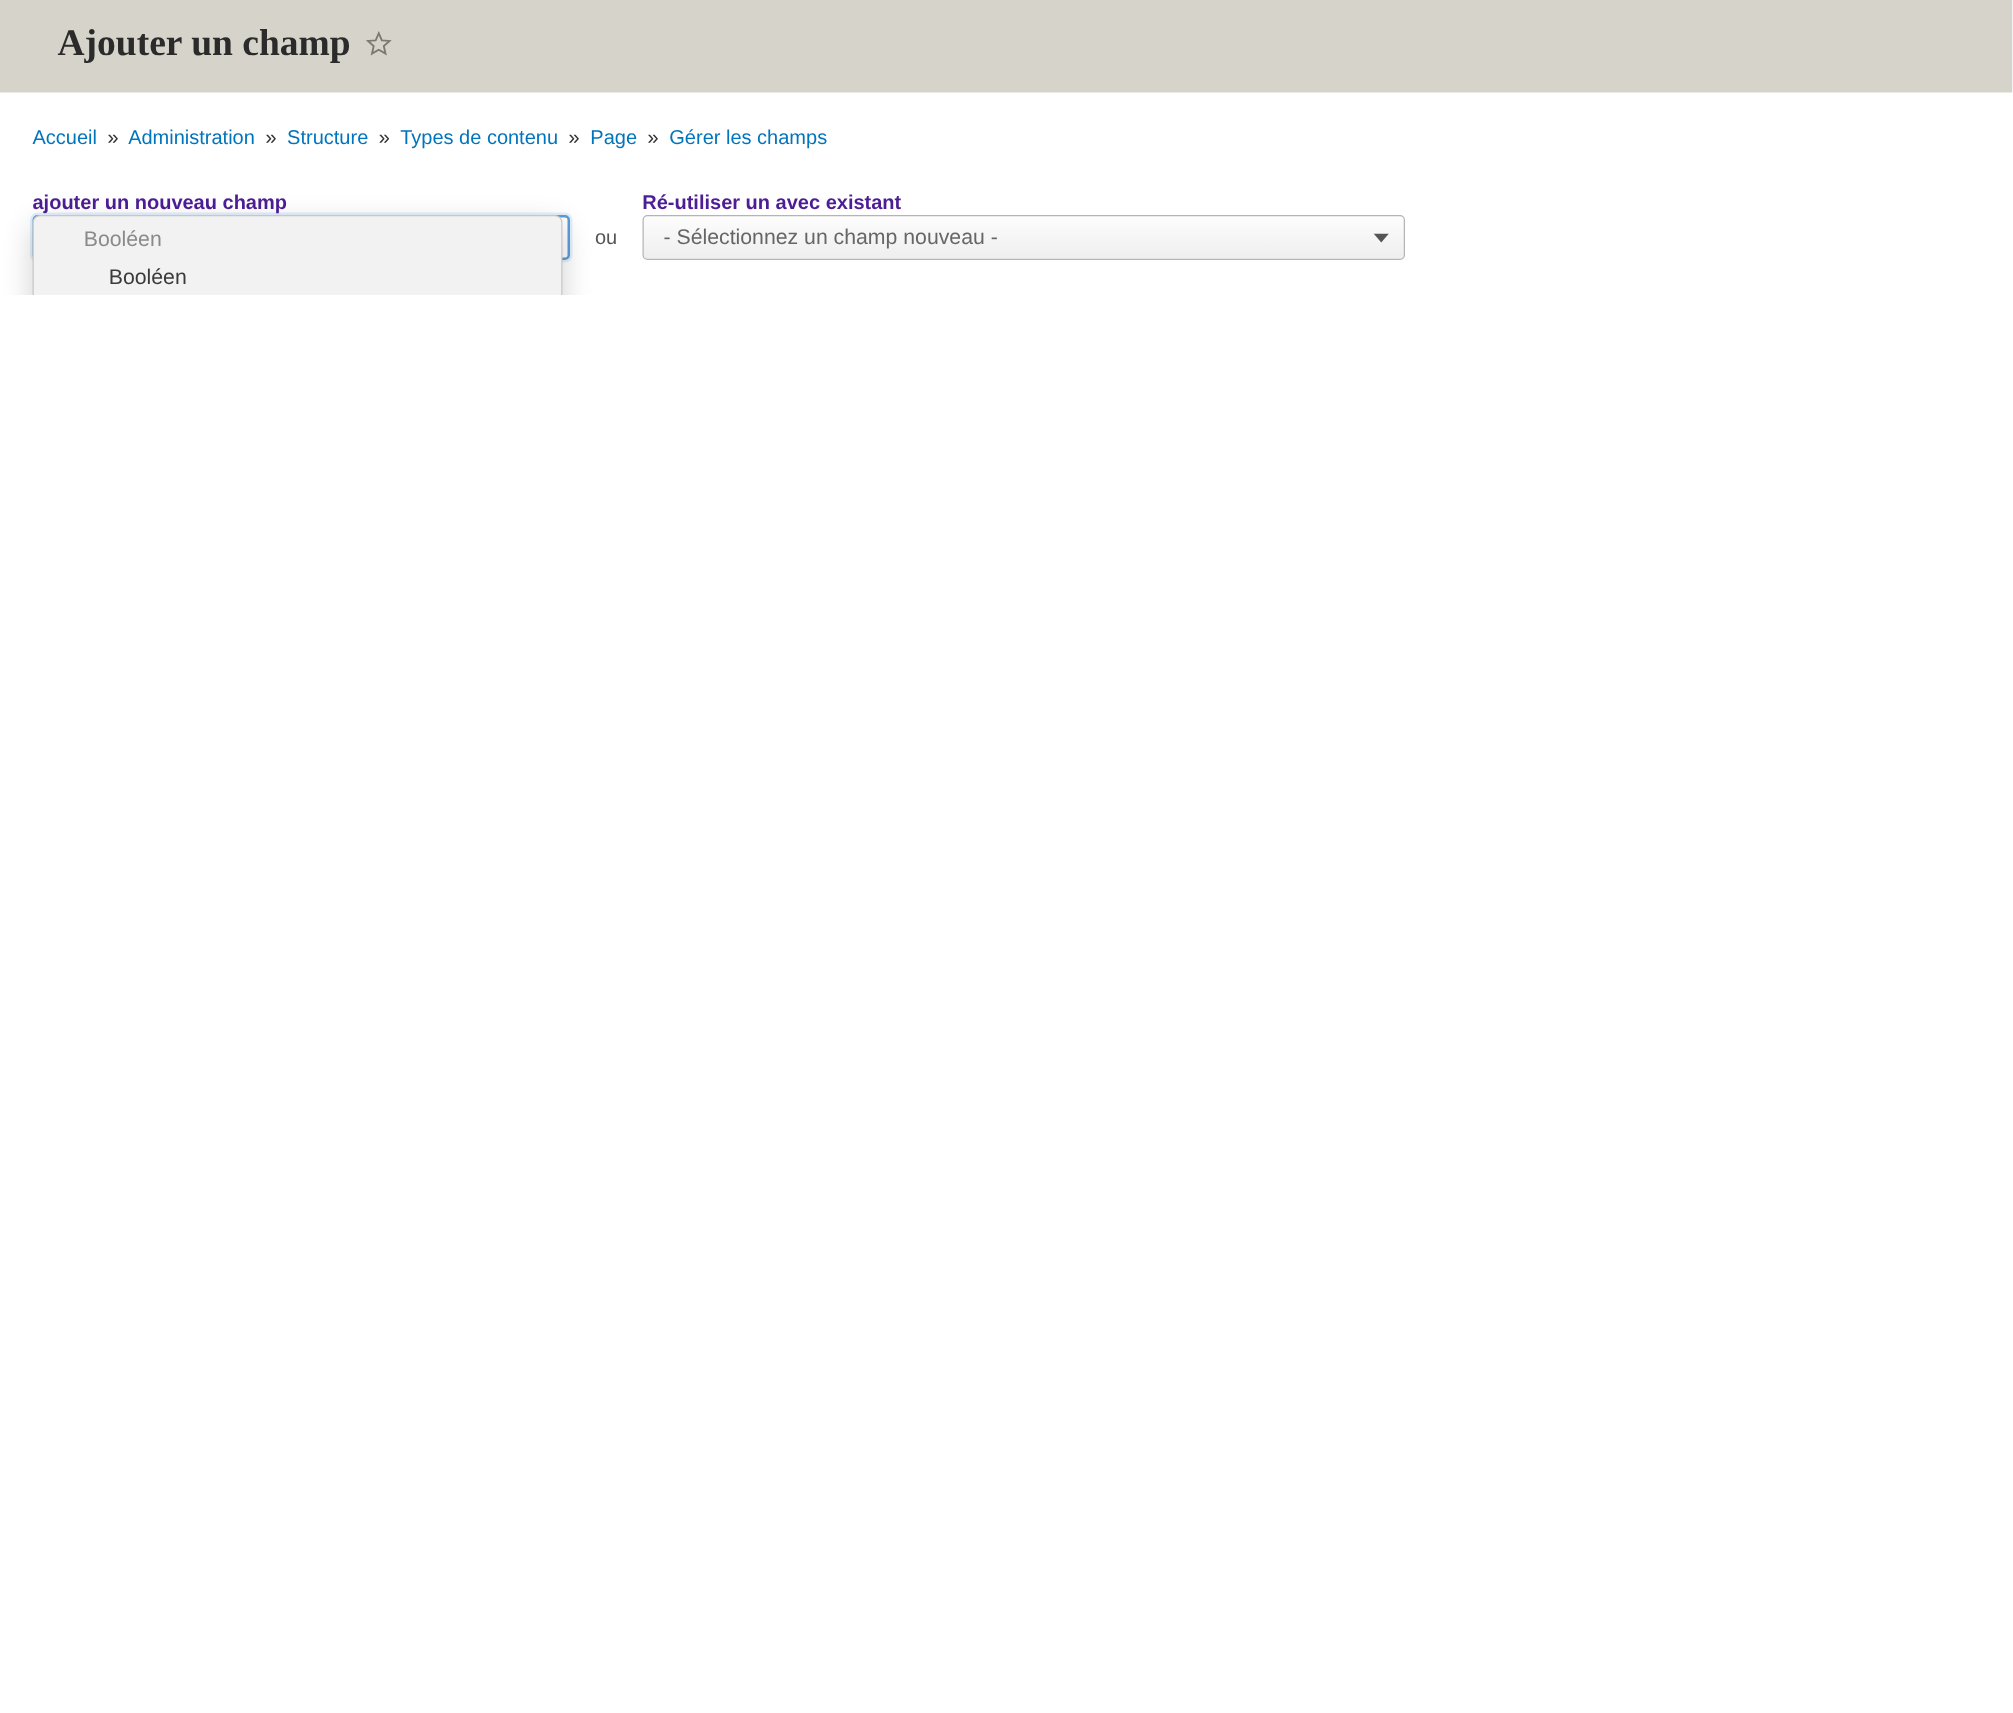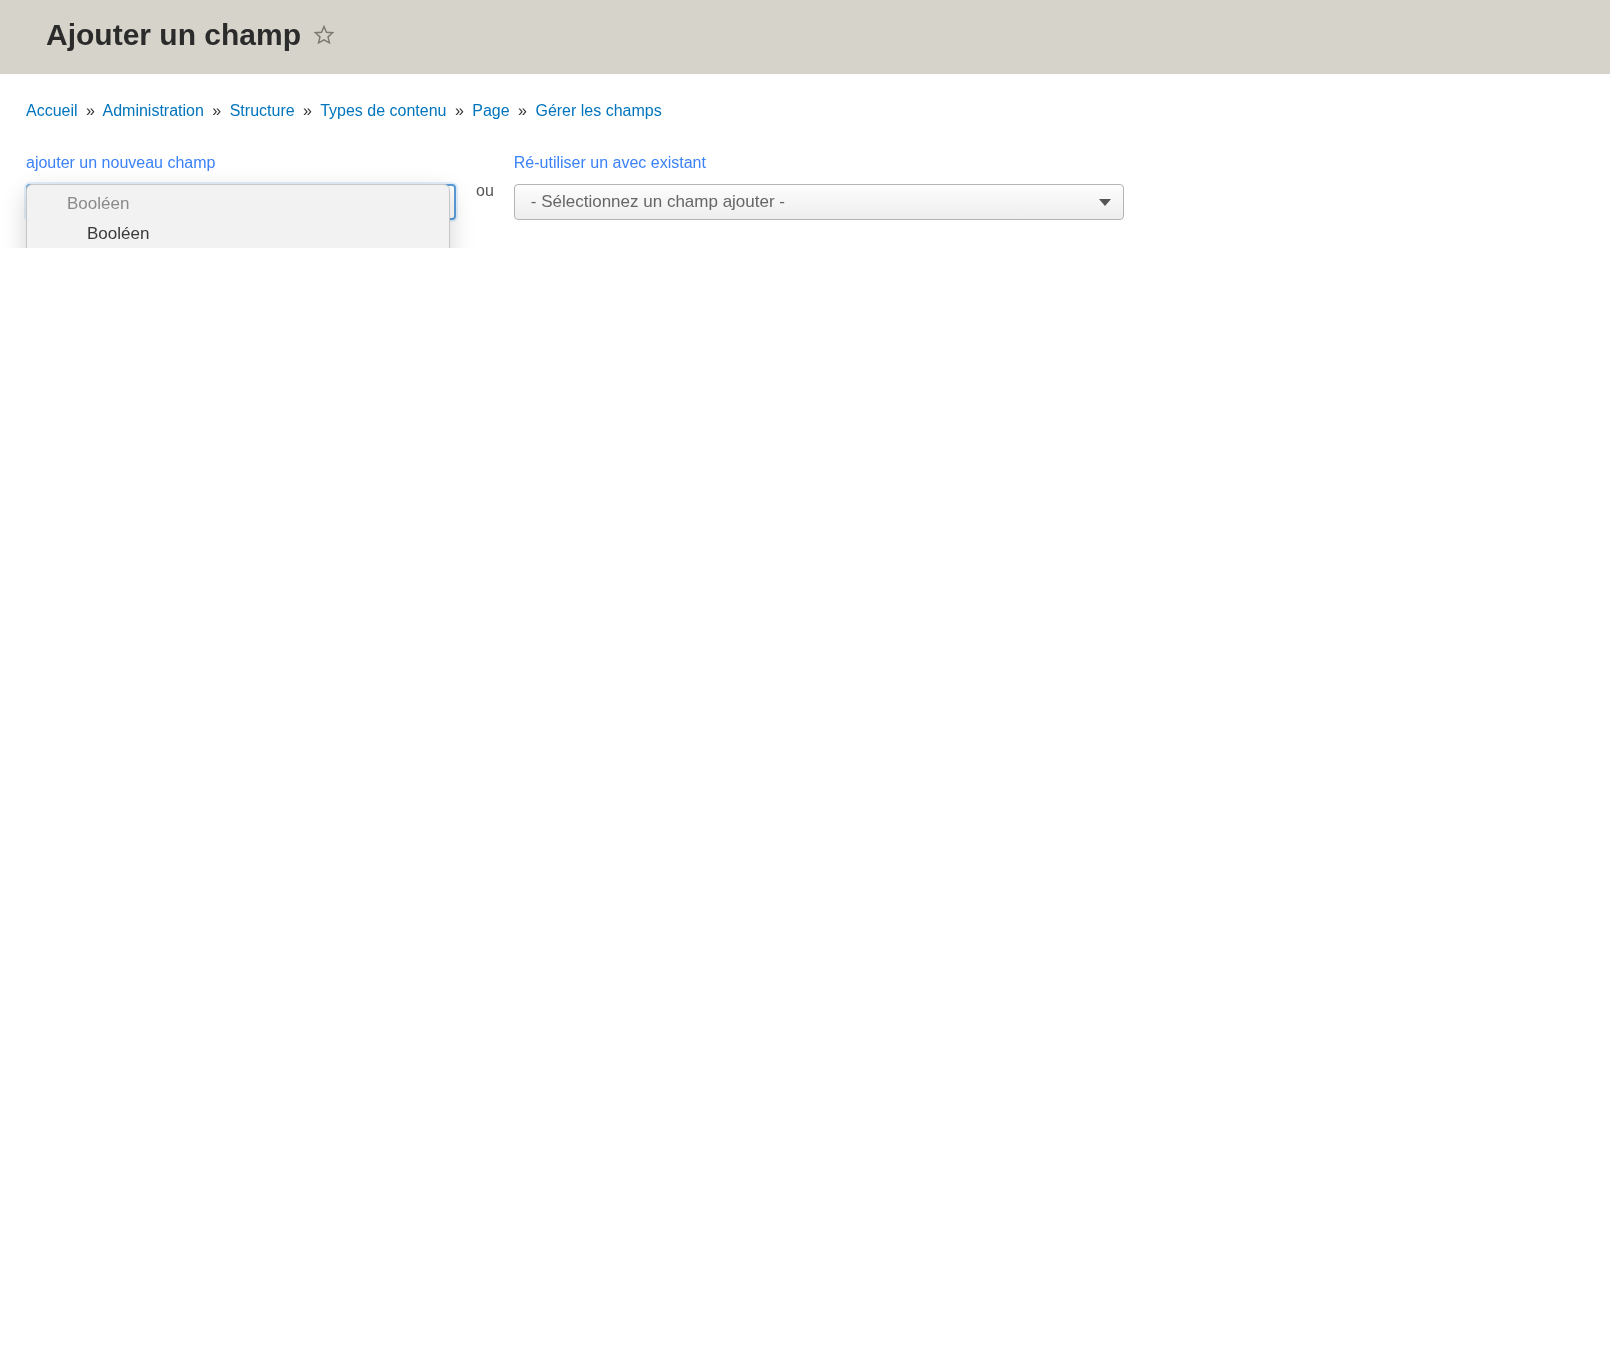--- a/index.html
+++ b/index.html
@@ -18,6 +18,7 @@
     display: flex;
     align-items: center;
     gap: 12px;
+    font-family: Liberation Serif, serif;
   }
   .page-title {
     font-size: 30px;

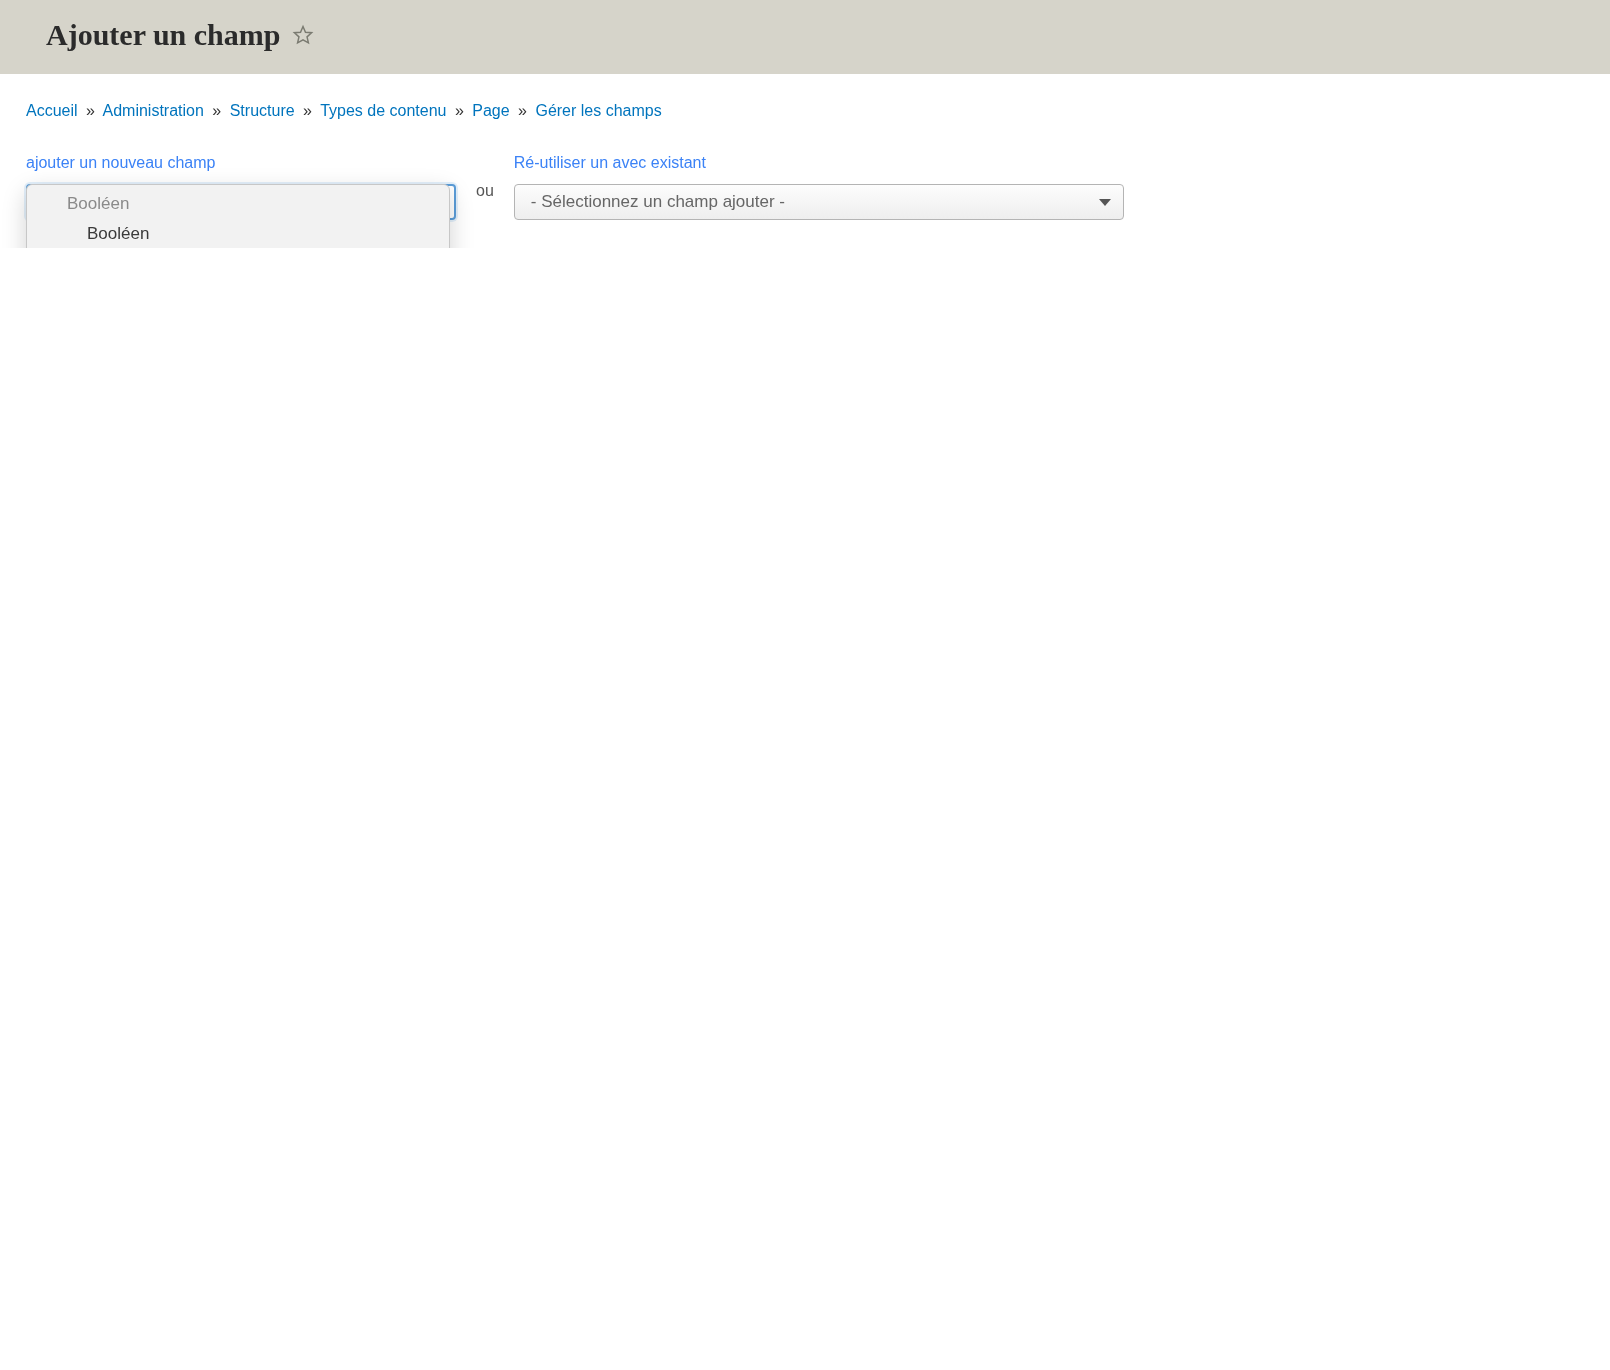--- a/index.html
+++ b/index.html
@@ -56,9 +56,9 @@
   }
   .field-label {
     font-size: 16px;
-    font-weight: 400;
-    color: #3b82f6;
-    margin-bottom: 12px;
+    font-weight: 700;
+    color: #4c1d95;
+    margin-bottom: 0;
   }
   .select-wrap {
     position: relative;

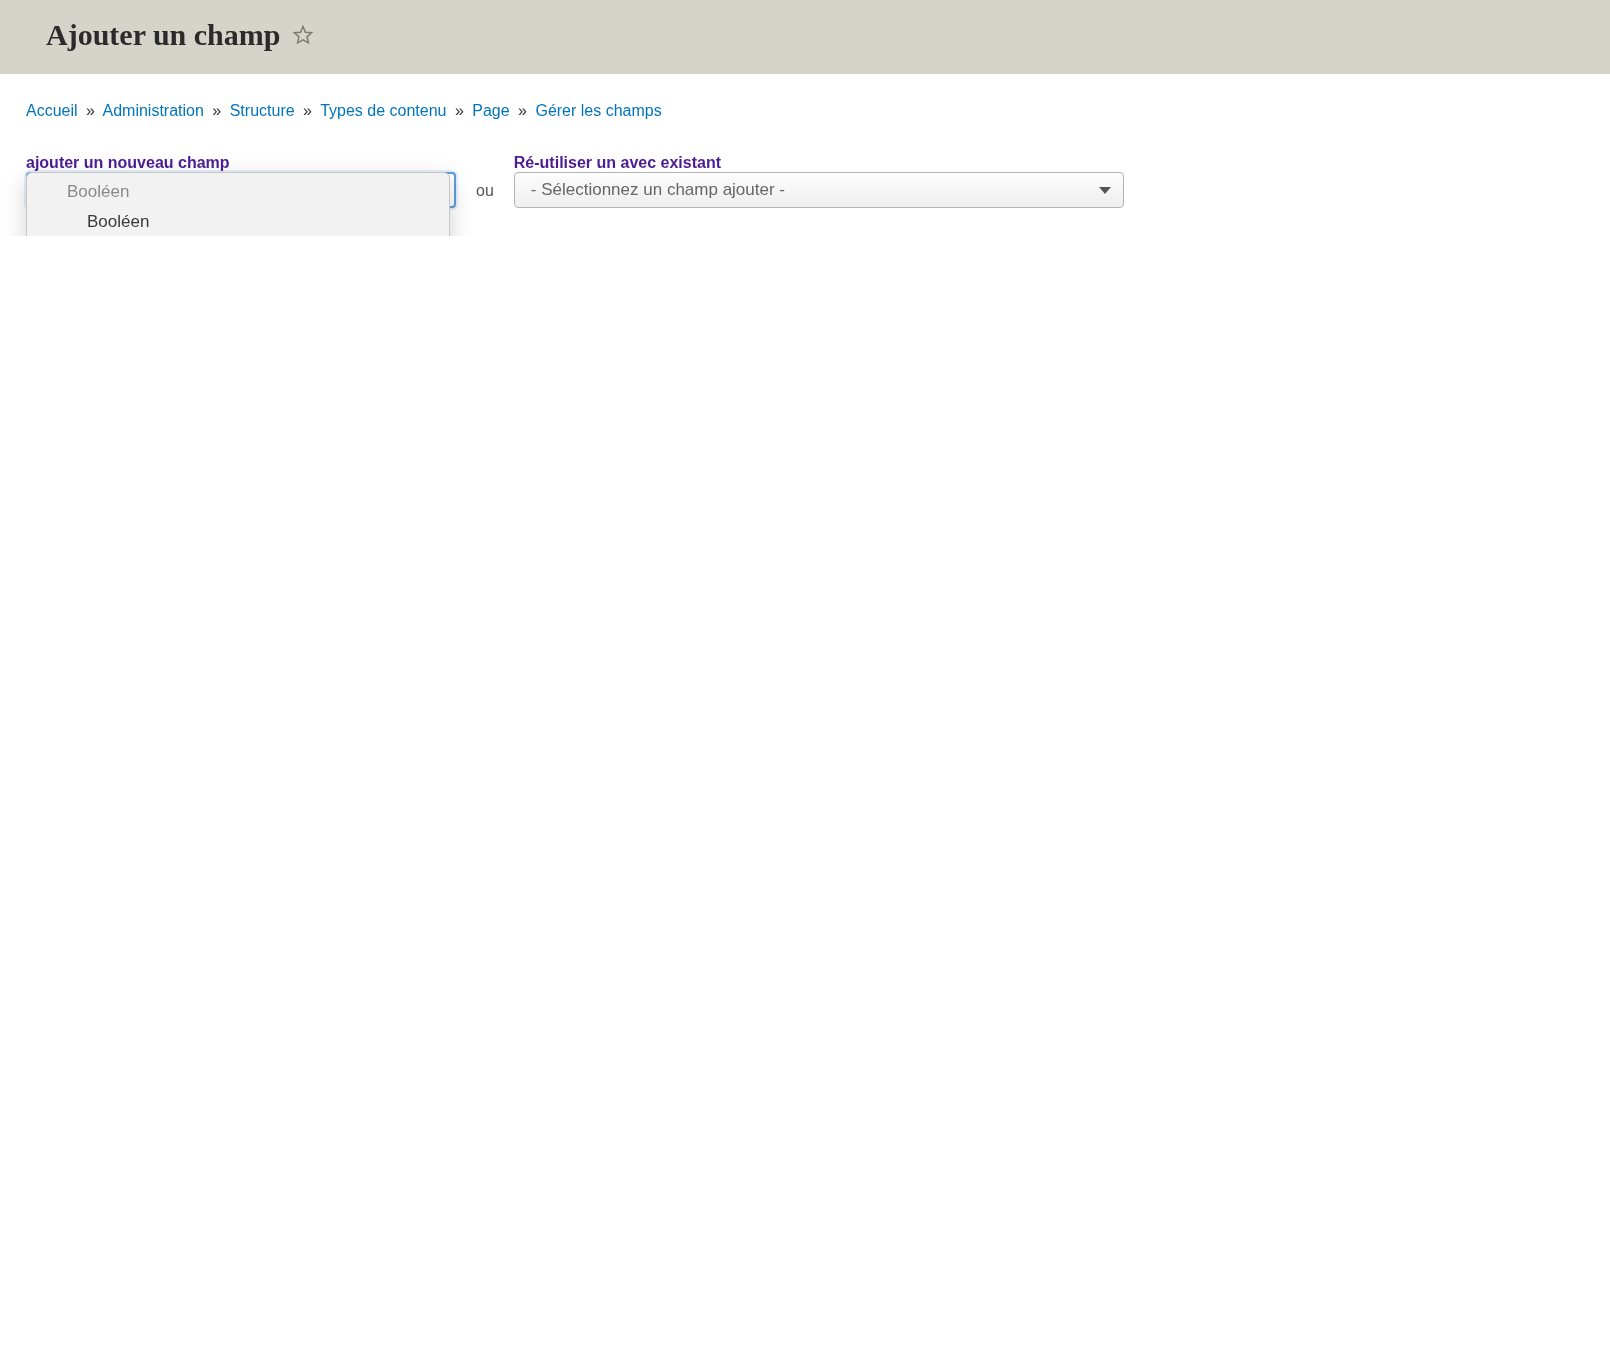--- a/index.html
+++ b/index.html
@@ -206,7 +206,7 @@
     <div class="form-col">
       <label class="field-label">Ré-utiliser un avec existant</label>
       <div class="existing-select">
-        <span>- Sélectionnez un champ ajouter -</span>
+        <span>- Sélectionnez un champ nouveau -</span>
         <span class="chevron-down"></span>
       </div>
     </div>

